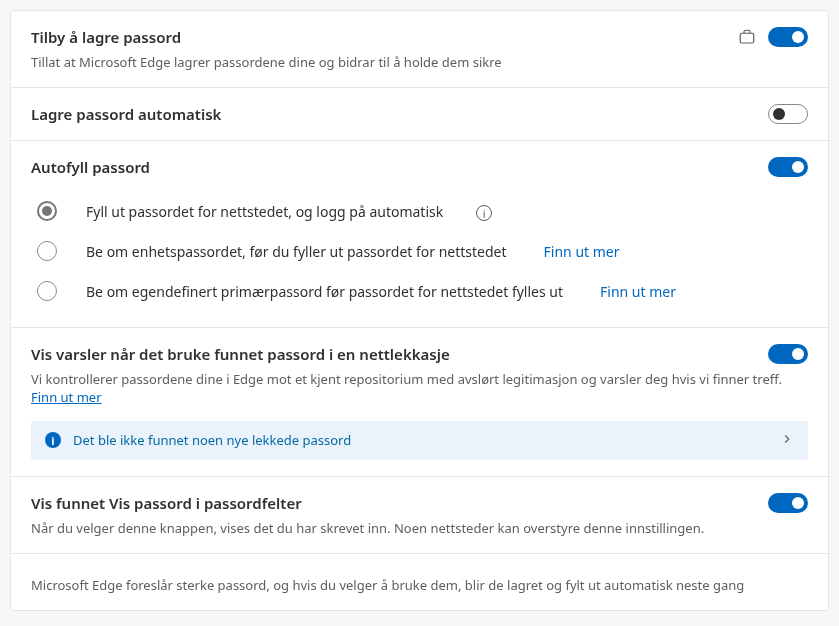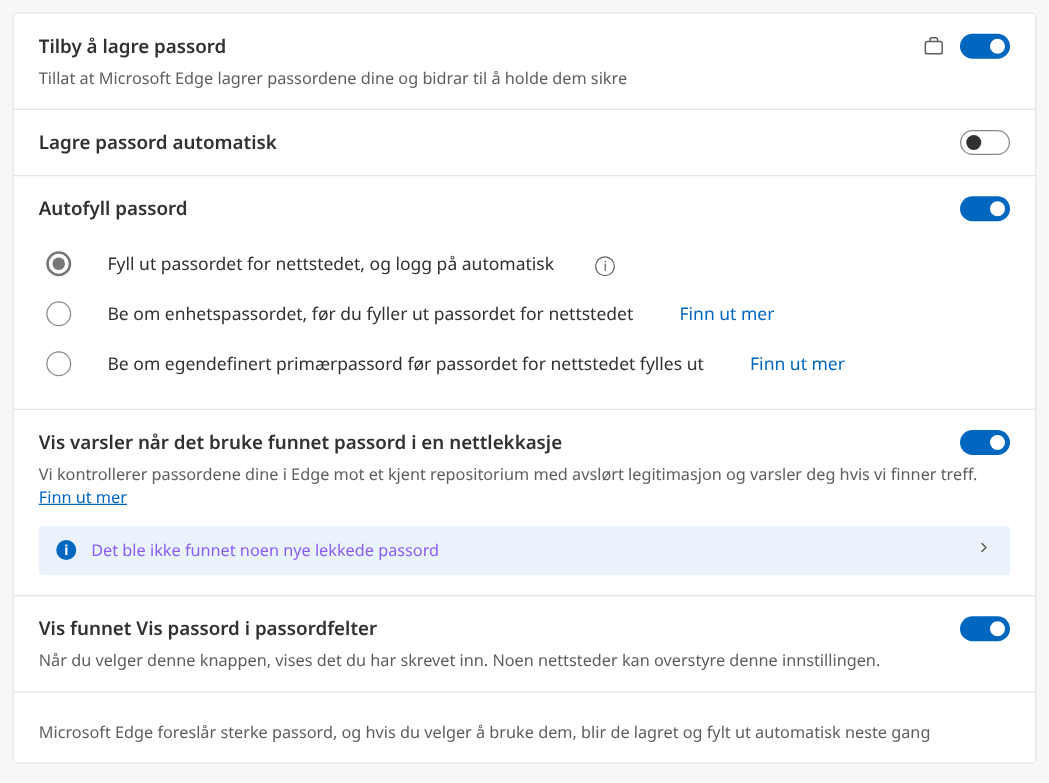--- a/index.html
+++ b/index.html
@@ -139,7 +139,7 @@
     font-weight: bold;
     flex-shrink: 0;
   }
-  .info-banner-text { flex: 1; font-size: 13px; color: #8b5cf6; }
+  .info-banner-text { flex: 1; font-size: 13px; color: #0369a1; }
   .chevron-right svg { width: 14px; height: 14px; }
 </style>
 </head>

